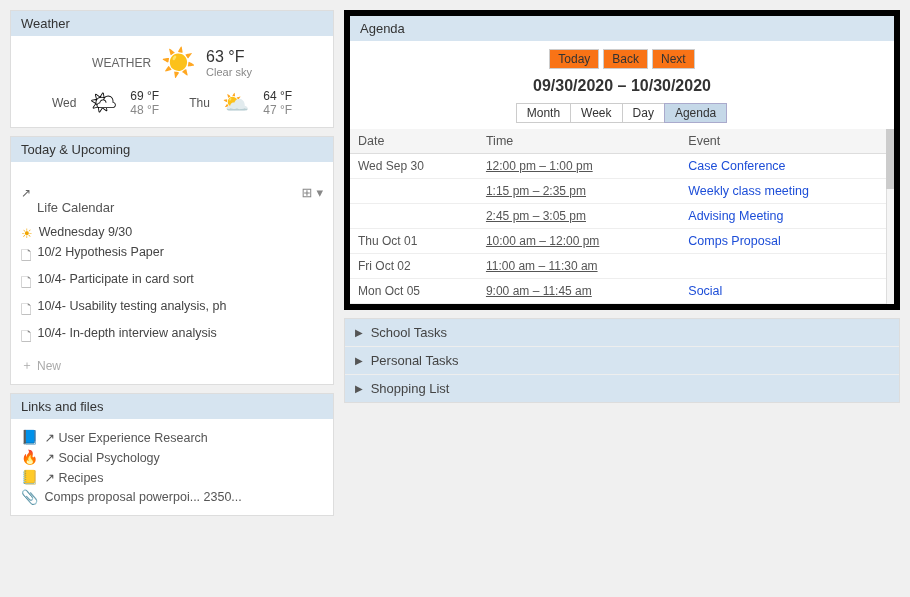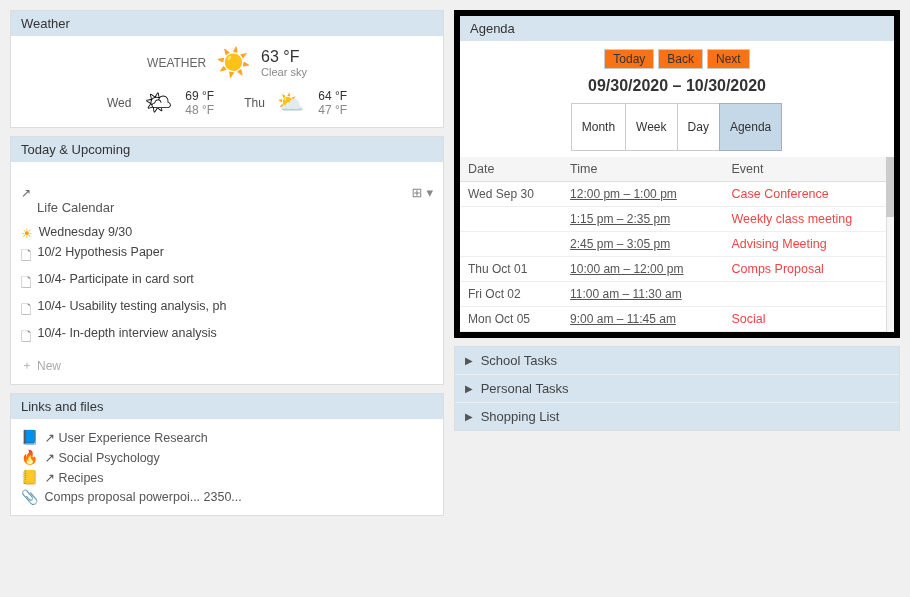--- a/index.html
+++ b/index.html
@@ -20,7 +20,7 @@
     }
     
     .left-panel {
-      width: 434px;
+      width: 324px;
       display: flex;
       flex-direction: column;
       gap: 8px;

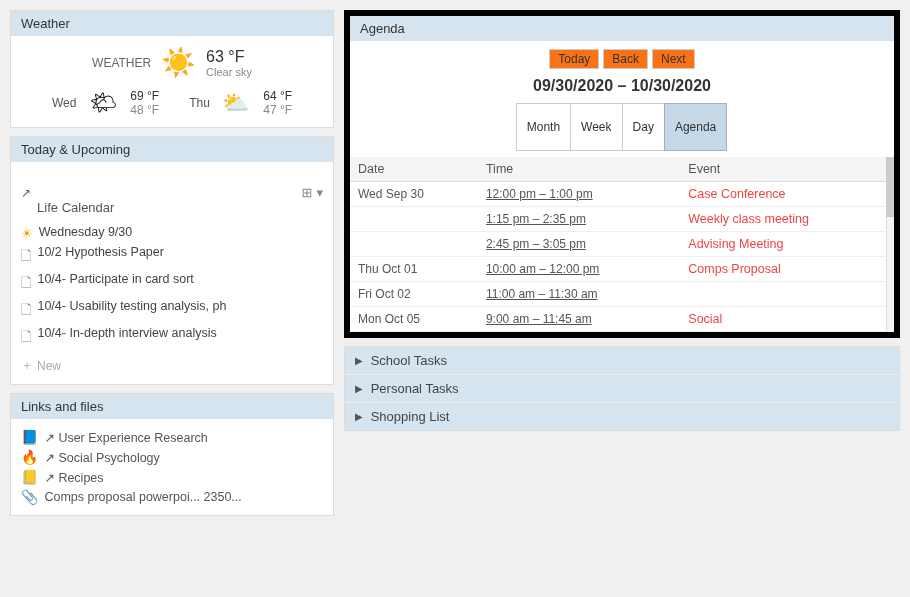--- a/index.html
+++ b/index.html
@@ -203,7 +203,7 @@
     .view-tab {
       border: 1px solid #ccc;
       background: #fff;
-      padding: 16px 10px;
+      padding: 2px 10px;
       font-size: 12px;
       cursor: pointer;
       color: #333;

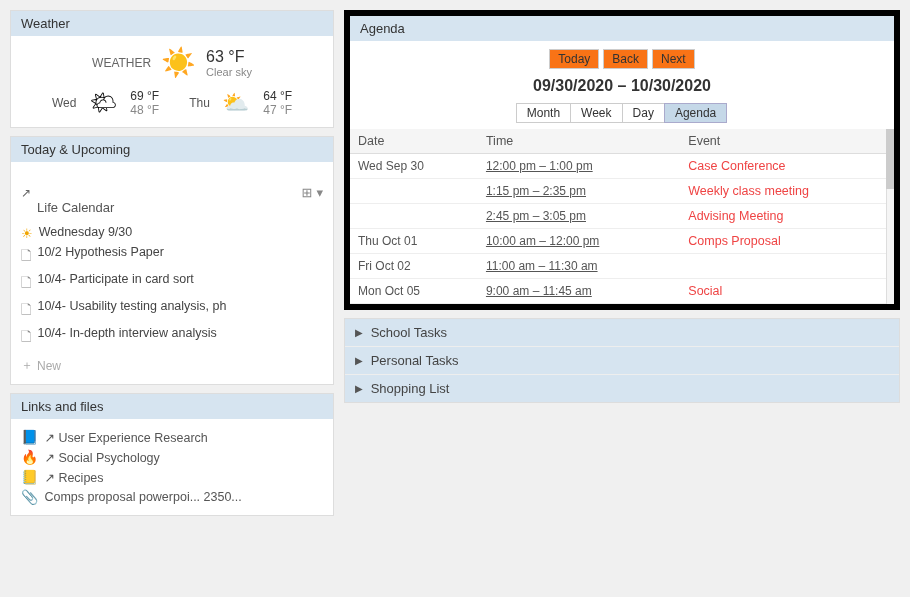--- a/index.html
+++ b/index.html
@@ -235,7 +235,7 @@
       padding: 5px 8px;
       border-bottom: 1px solid #eee;
       vertical-align: top;
-      color: #ef4444;
+      color: #1d4ed8;
     }
     .agenda-table .date-cell {
       white-space: nowrap;

